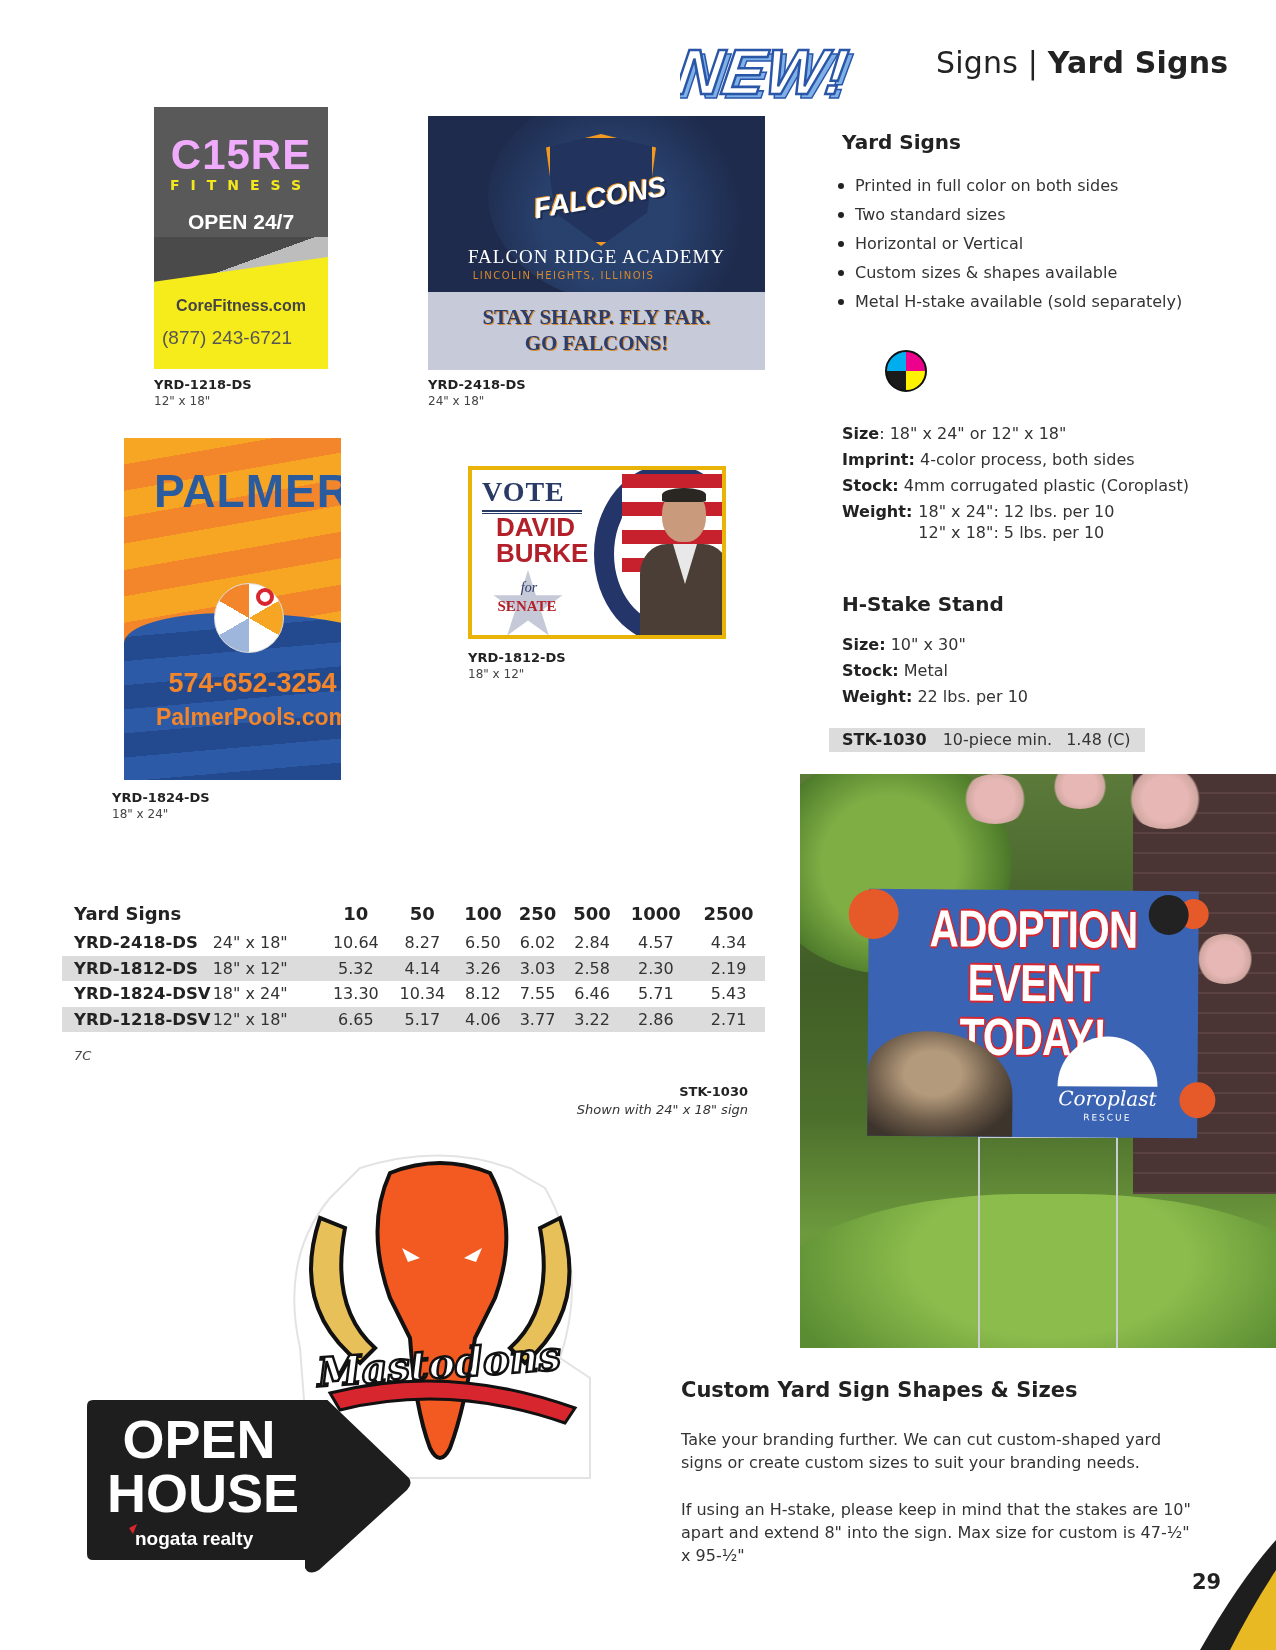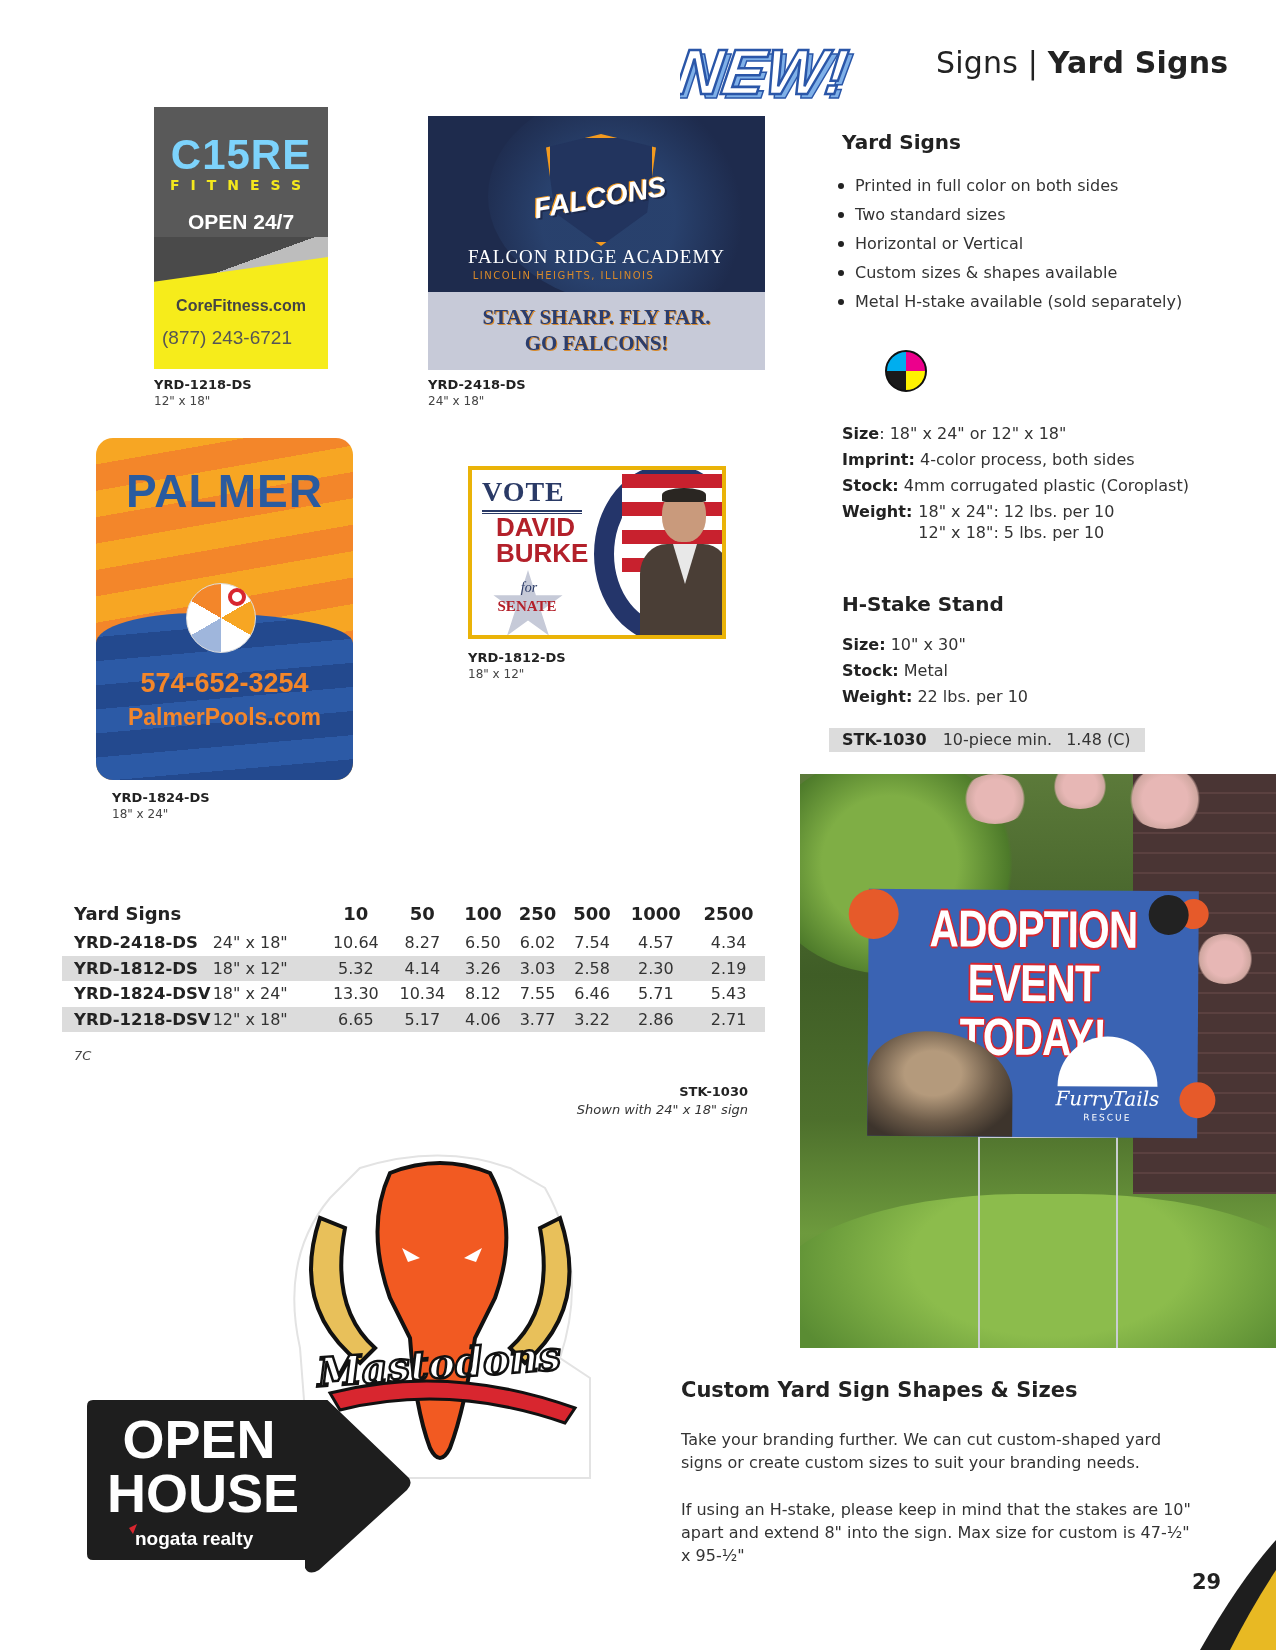--- a/index.html
+++ b/index.html
@@ -23,7 +23,7 @@
                  background: linear-gradient(160deg, #4a4a4a 0 30%, #bdbdbd 30% 100%); }
   .core .yellow { position:absolute; left:0; top:150px; width:174px; height:112px; background:#f6ec1b;
                   clip-path: polygon(0 22%, 100% 0, 100% 100%, 0 100%); }
-  .core .t1 { position:absolute; left:0; width:174px; top:24px; text-align:center; color:#7dd3fc; font-weight:700; font-size:42px; letter-spacing:1px; font-family:"Liberation Sans", sans-serif; }
+  .core .t1 { position:absolute; left:0; width:174px; top:24px; text-align:center; color:#f0abfc; font-weight:700; font-size:42px; letter-spacing:1px; font-family:"Liberation Sans", sans-serif; }
   .core .t2 { position:absolute; left:0; width:174px; top:70px; text-align:center; color:#f4e81d; font-size:14px; letter-spacing:11px; font-weight:700; }
   .core .t3 { position:absolute; left:0; width:174px; top:103px; text-align:center; color:#fff; font-weight:700; font-size:21px; font-family:"Liberation Sans", sans-serif; }
   .core .t4 { position:absolute; left:0; width:174px; top:190px; text-align:center; color:#444; font-weight:700; font-size:16px; font-family:"Liberation Sans", sans-serif; }

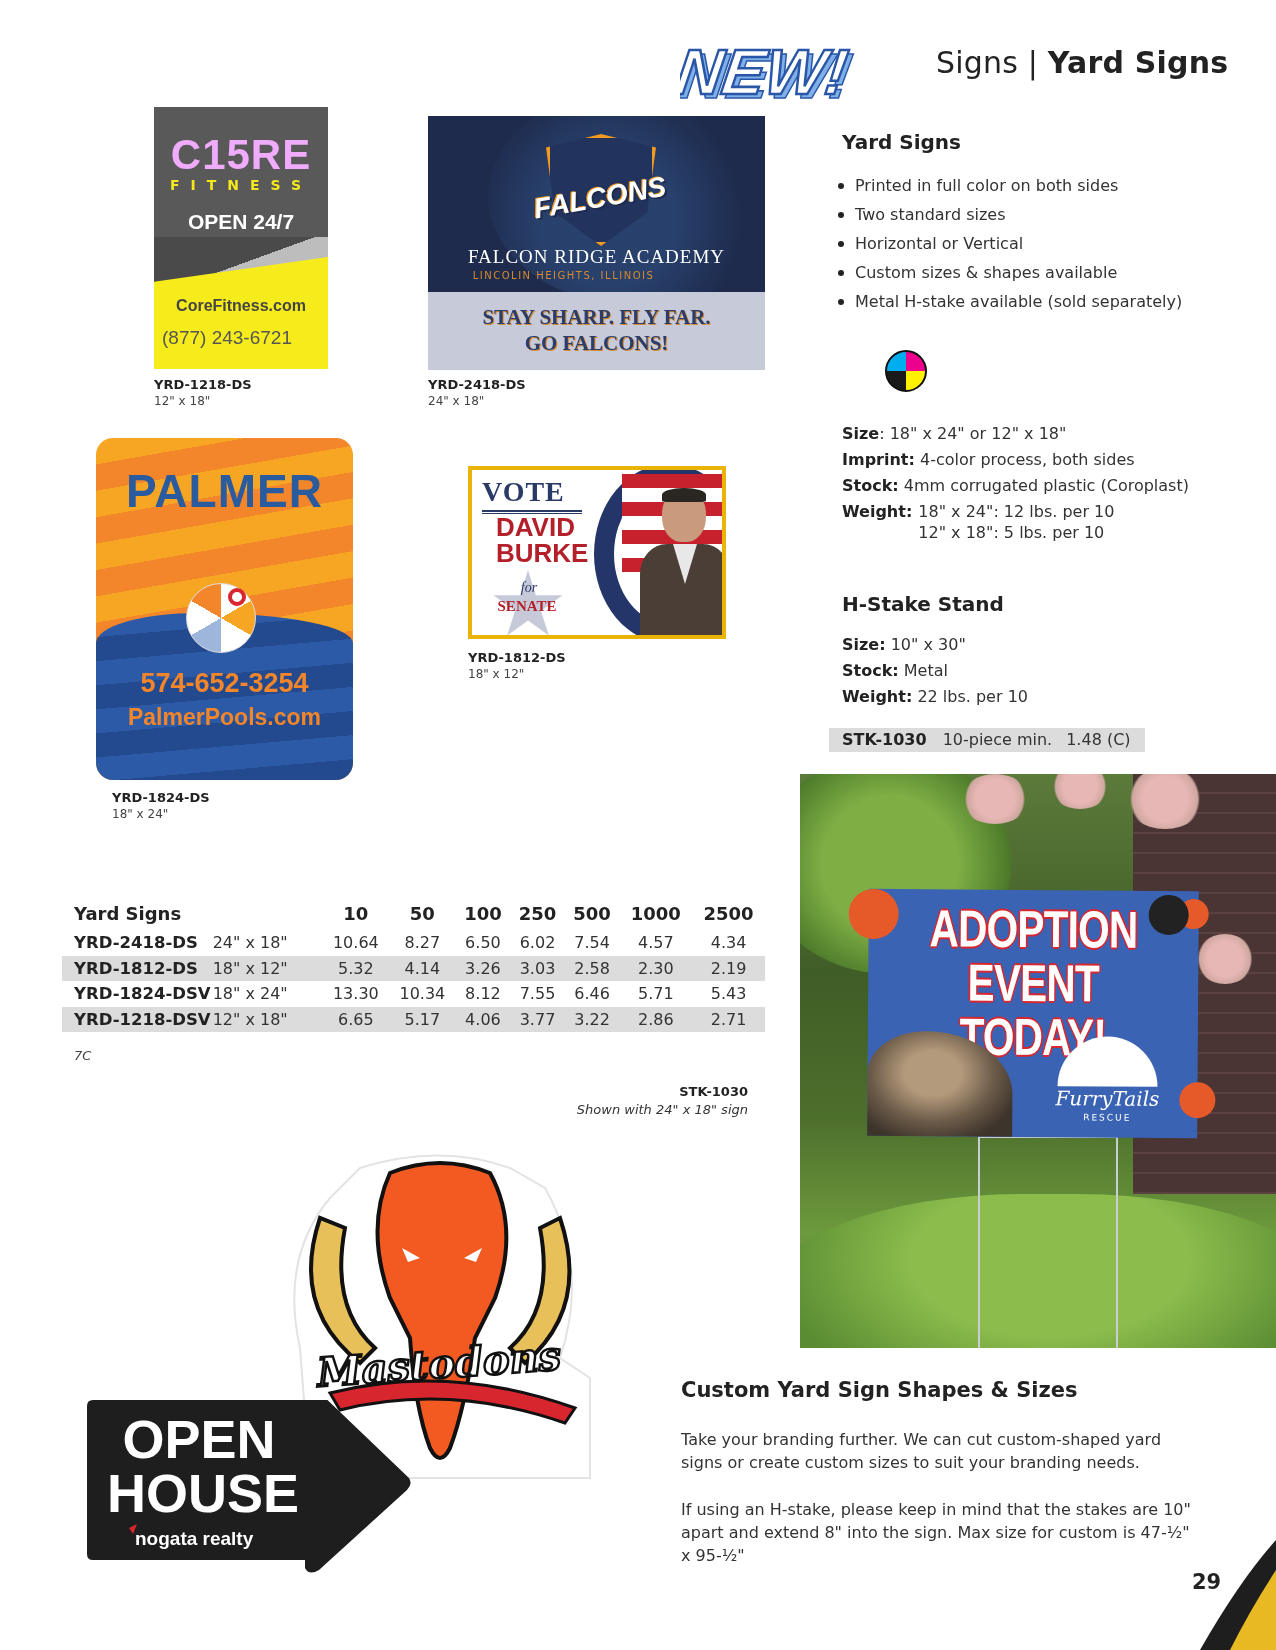--- a/index.html
+++ b/index.html
@@ -42,8 +42,8 @@
   .falcon .slogan { position:absolute; left:0; width:337px; top:188px; text-align:center; color:#2b3d6d; font-family:"Liberation Serif", serif; font-weight:700; font-size:21px; line-height:26px; text-shadow: 1px 1px 0 #d98a2a; }
 
   
-  .palmer { left: 96px; top: 438px; width: 257px; height: 342px;
-            background: repeating-linear-gradient(170deg, #f7a623 0 26px, #f3862a 26px 52px); border-radius: 17px; }
+  .palmer { left: 124px; top: 438px; width: 217px; height: 342px;
+            background: repeating-linear-gradient(170deg, #f7a623 0 26px, #f3862a 26px 52px); }
   .palmer .water { position:absolute; left:0; top:175px; width:257px; height:167px;
                    background: repeating-linear-gradient(175deg, #2c5aa6 0 24px, #23498e 24px 48px); border-radius: 40% 60% 0 0 / 18% 18% 0 0; }
   .palmer .p1 { position:absolute; left:0; width:257px; top:26px; text-align:center; color:#2a5b9f; font-weight:700; font-size:46px; font-family:"Liberation Sans", sans-serif; letter-spacing:1px; }

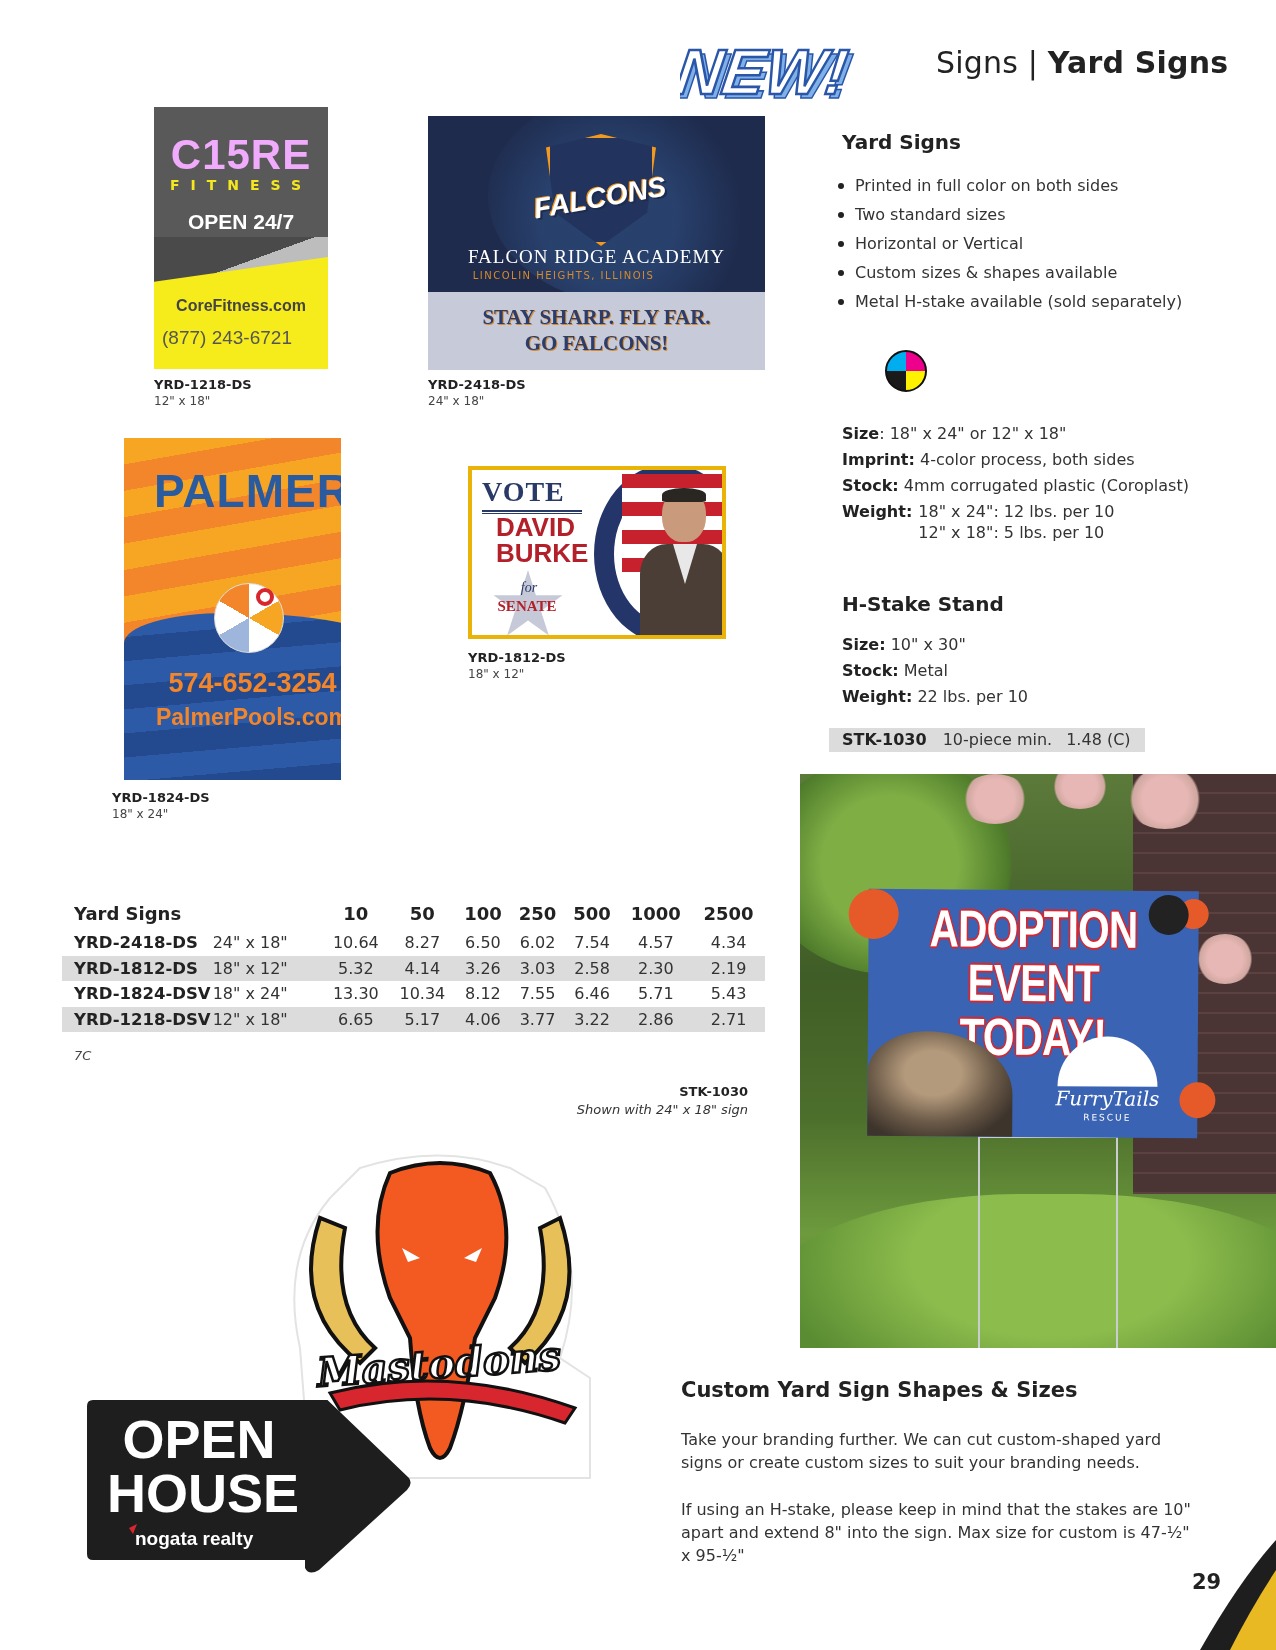--- a/index.html
+++ b/index.html
@@ -277,7 +277,7 @@
       <td>8.27</td>
       <td>6.50</td>
       <td>6.02</td>
-      <td>7.54</td>
+      <td>2.84</td>
       <td>4.57</td>
       <td>4.34</td>
     </tr>

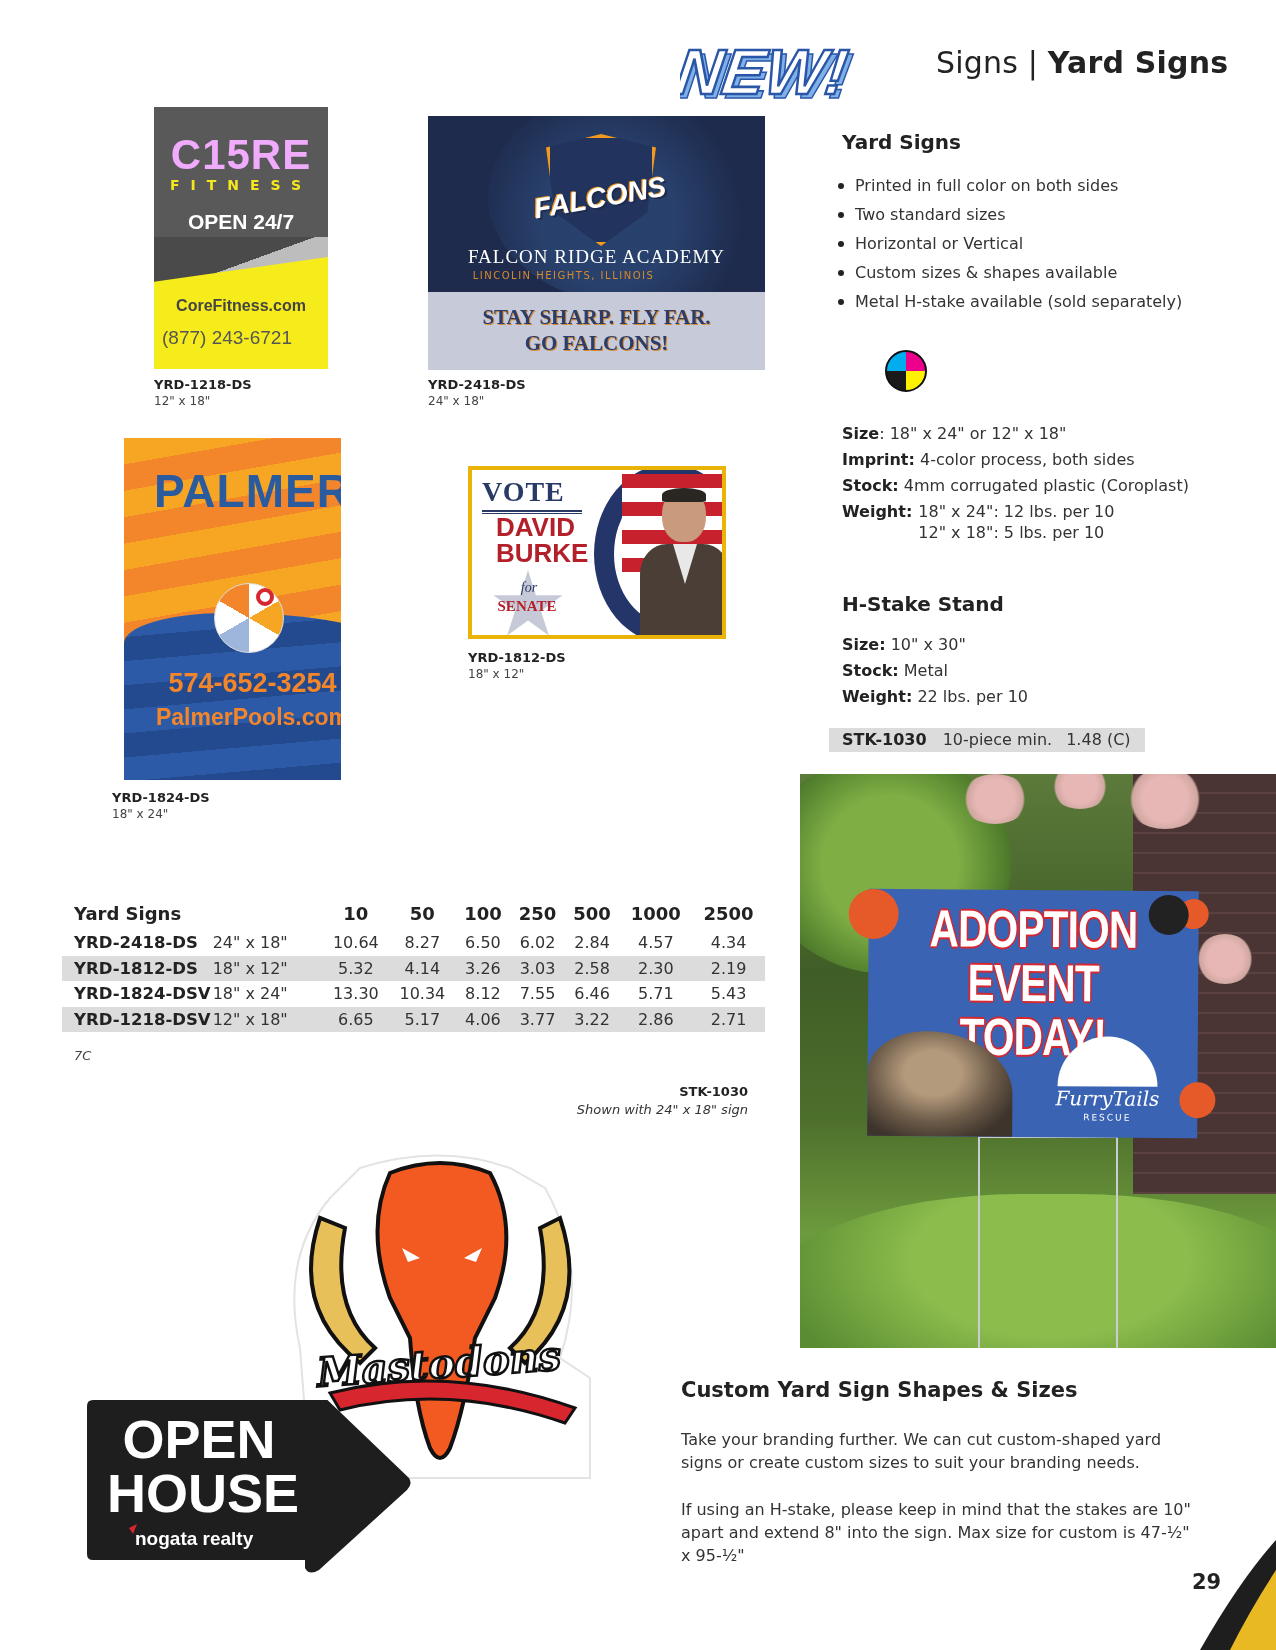--- a/index.html
+++ b/index.html
@@ -247,7 +247,7 @@
     <div class="a1"><span>ADOPTION</span><br><span>EVENT TODAY!</span></div>
     <div class="cat"></div>
     <div class="logo-dome"></div>
-    <div class="furry">FurryTails</div>
+    <div class="furry">Coroplast</div>
     <div class="rescue">RESCUE</div>
   </div>
 </div>

